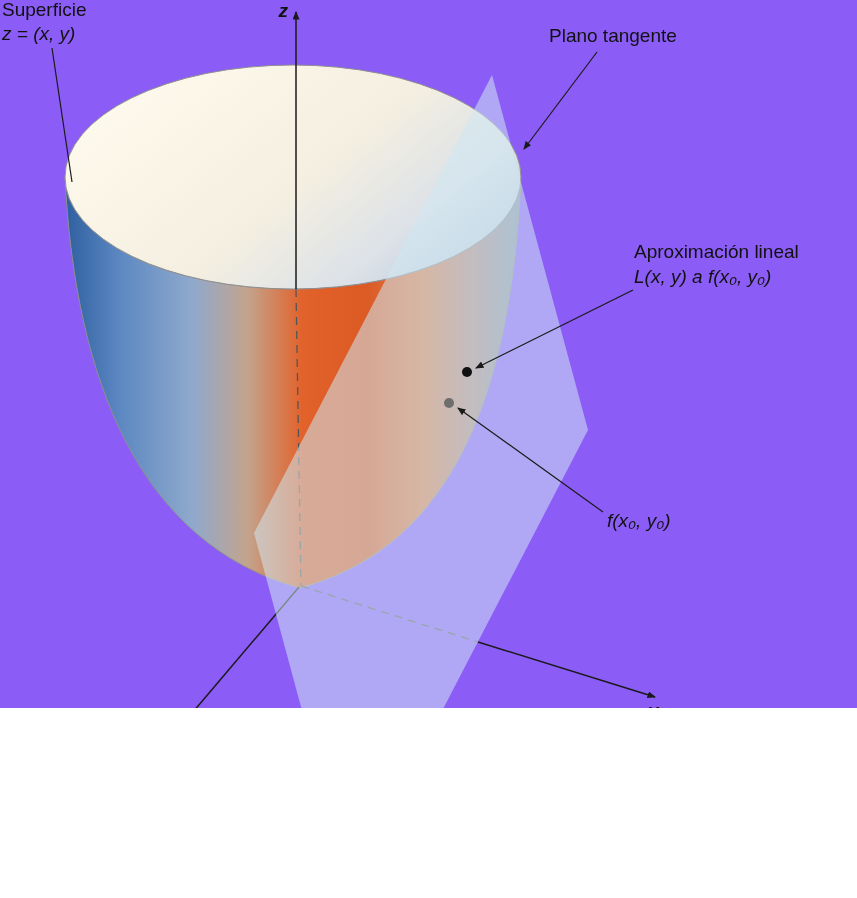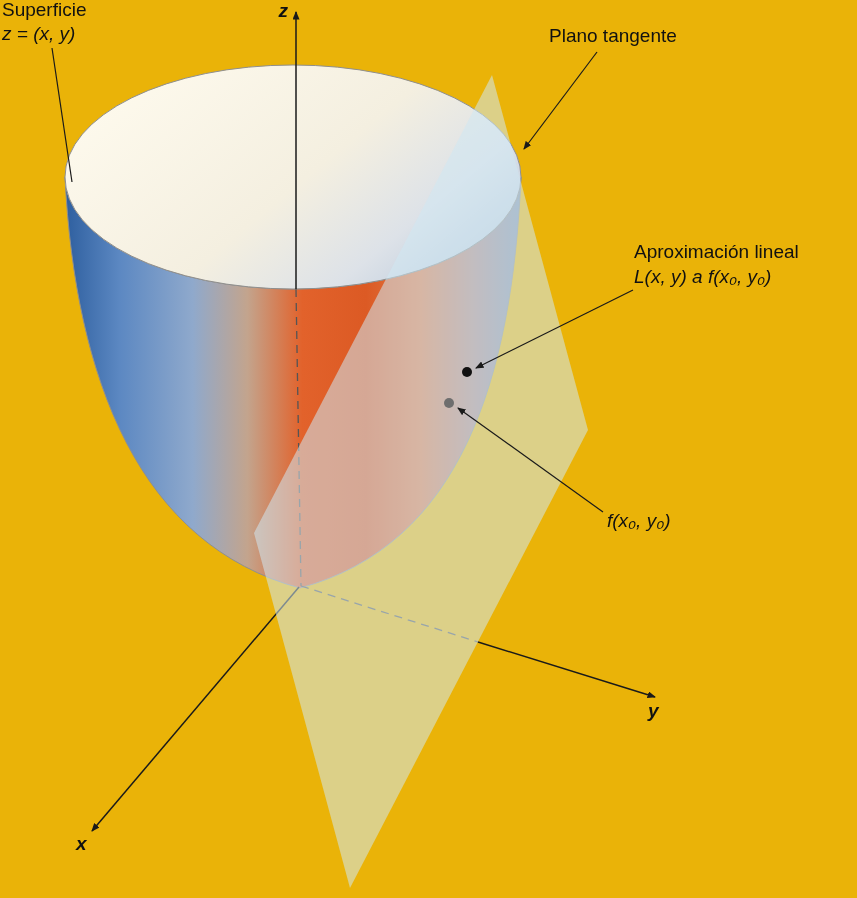--- a/index.html
+++ b/index.html
@@ -6,8 +6,8 @@
   .figure-wrap {
     position: relative;
     width: 857px;
-    height: 898px;
-    background: #eab308;
+    height: 708px;
+    background: #8b5cf6;
     overflow: hidden;
   }
   svg { display: block; }

